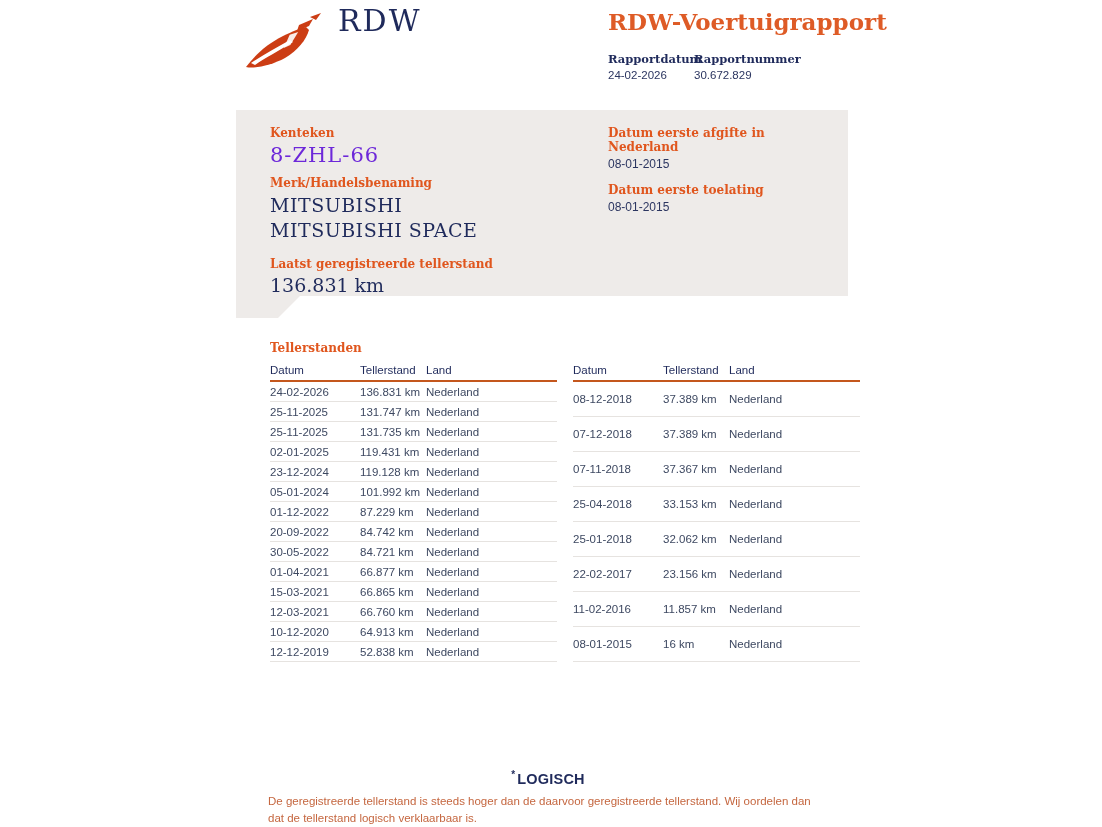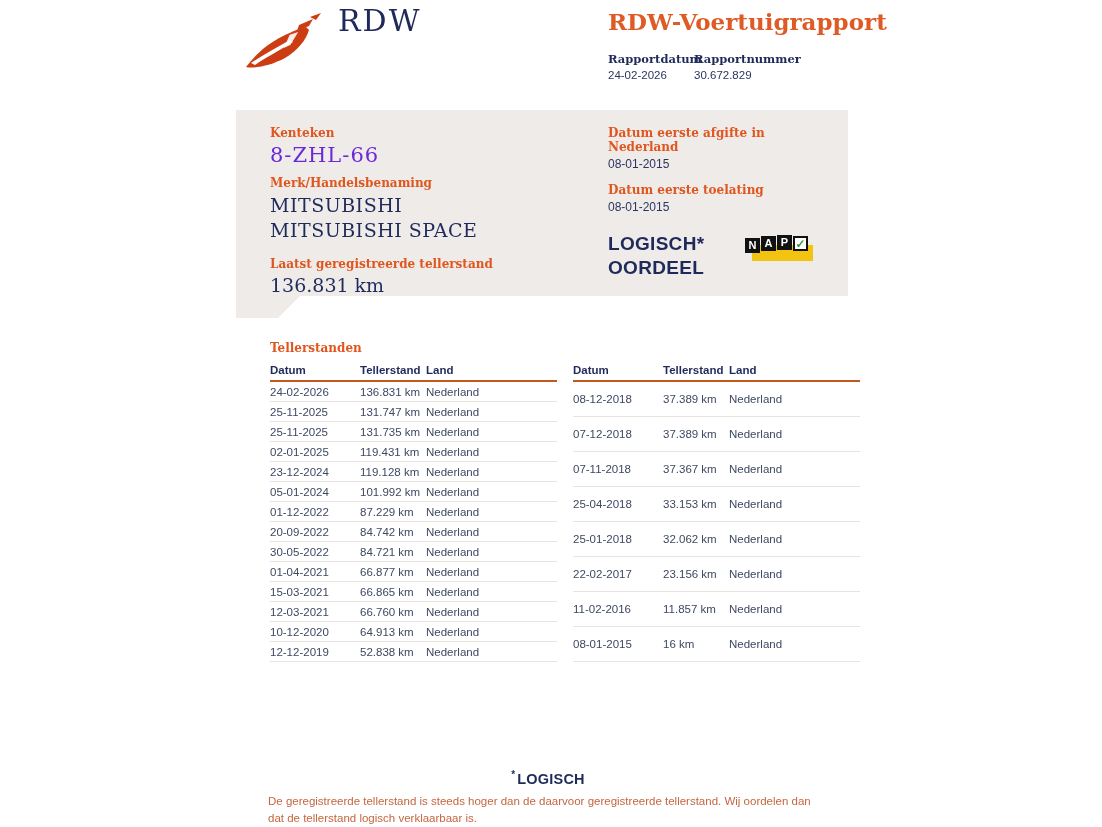--- a/index.html
+++ b/index.html
@@ -155,19 +155,6 @@
       <div class="gap12"></div>
       <div class="field-label">Datum eerste toelating</div>
       <div class="date-value">08-01-2015</div>
-      <div class="oordeel-row">
-        <div class="oordeel-text">
-          <div>LOGISCH*</div>
-          <div>OORDEEL</div>
-        </div>
-        <div class="nap-logo">
-          <div class="nap-yellow"></div>
-          <div class="nap-tile t0">N</div>
-          <div class="nap-tile t1">A</div>
-          <div class="nap-tile t2">P</div>
-          <div class="nap-check-tile">✓</div>
-        </div>
-      </div>
     </div>
   </section>
 

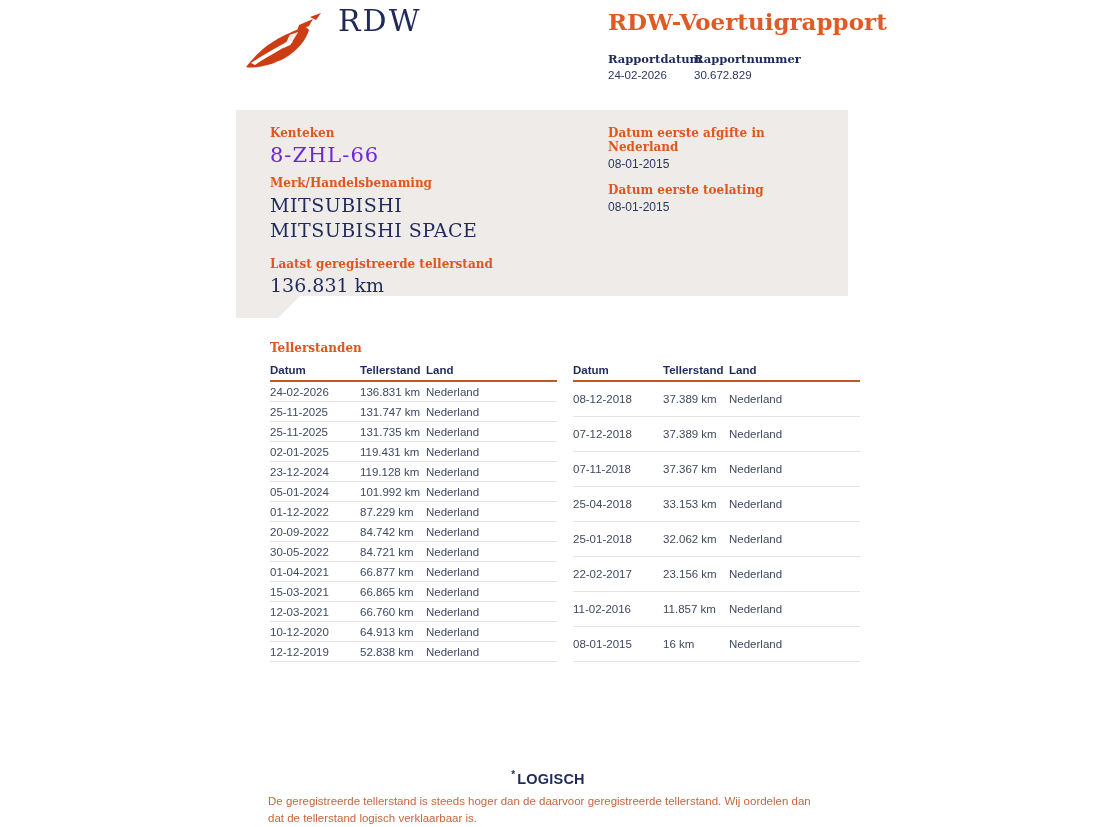--- a/index.html
+++ b/index.html
@@ -89,7 +89,7 @@
   table { width:287px; border-collapse:collapse; table-layout:fixed; }
   col.c-datum { width:90px; } col.c-teller { width:66px; } col.c-land { width:131px; }
   th {
-    font-size:11.5px; font-weight:bold; color:#1F2A5B; text-align:left;
+    font-size:11.5px; font-weight:normal; color:#1F2A5B; text-align:left;
     padding:2px 0 4px 0; border-bottom:2px solid #C4571D;
   }
   th.num, td.num { text-align:left; }

